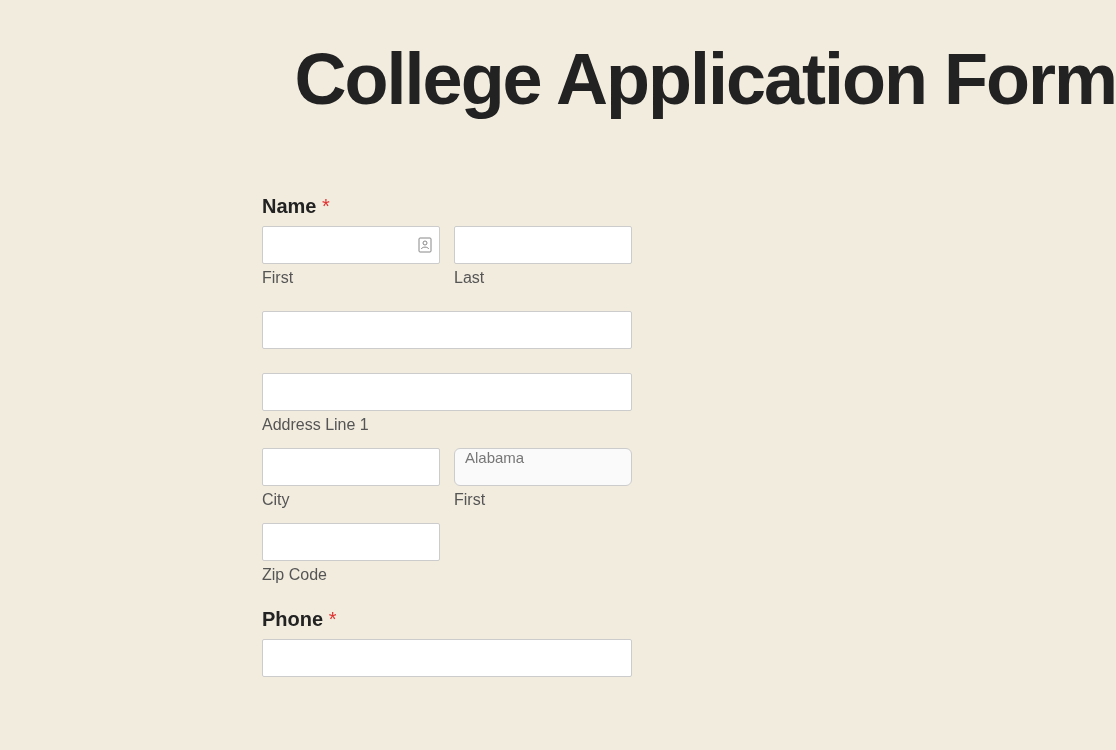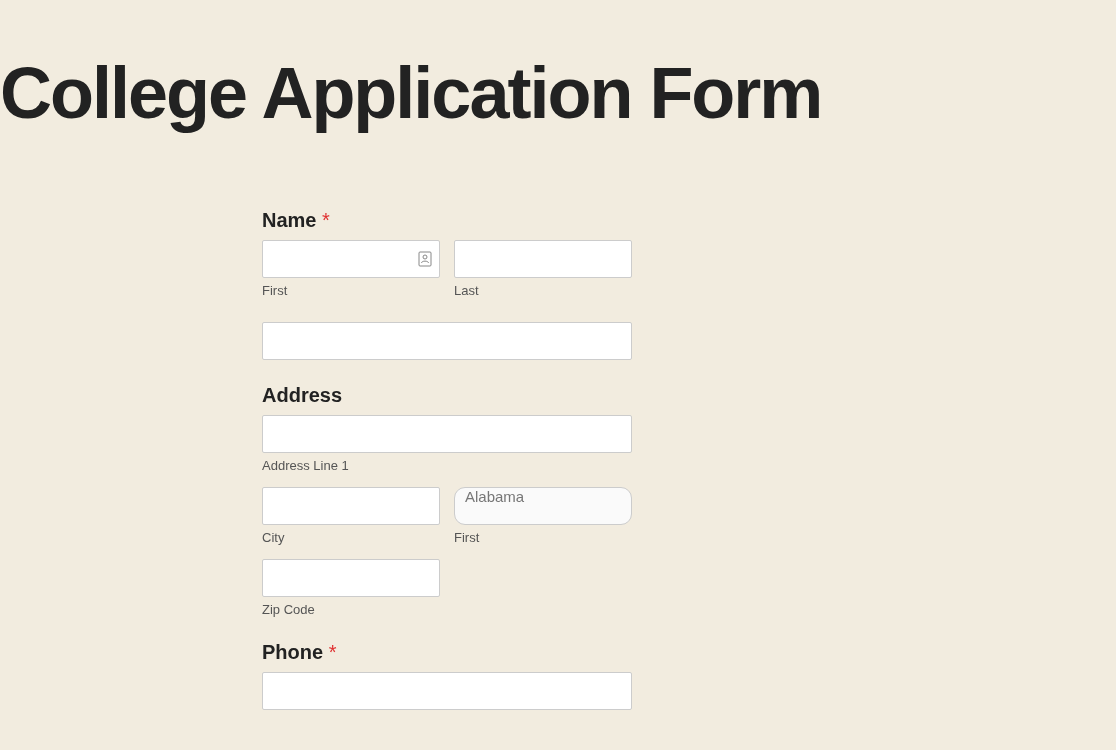--- a/index.html
+++ b/index.html
@@ -18,9 +18,9 @@
       font-size: 72px;
       font-weight: 900;
       color: #222222;
-      text-align: left;
+      text-align: right;
       letter-spacing: -2px;
-      padding-top: 52px;
+      padding-top: 38px;
       padding-bottom: 20px;
       font-family: "Helvetica Neue", Helvetica, Arial, sans-serif;
     }

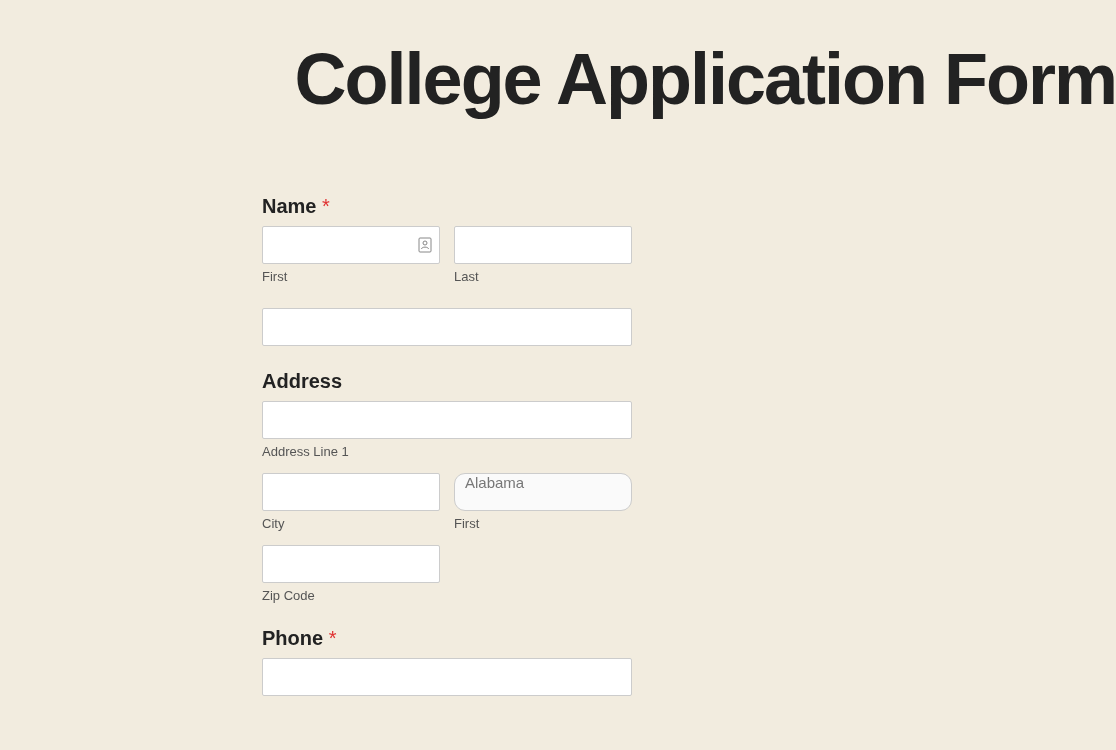--- a/index.html
+++ b/index.html
@@ -44,7 +44,7 @@
       font-weight: 400;
     }
     .sub-label {
-      font-size: 13px;
+      font-size: 16px;
       color: #555555;
       margin-top: 5px;
       display: block;

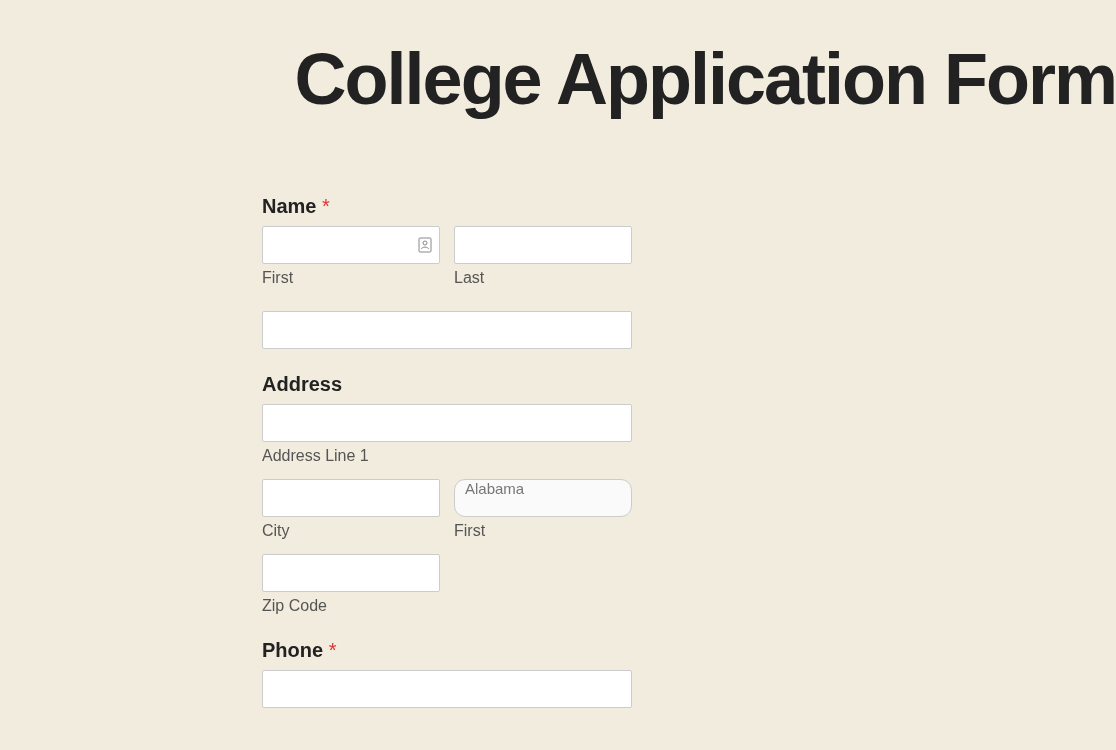--- a/index.html
+++ b/index.html
@@ -139,9 +139,6 @@
   </div>
 
   <div class="field-group">
-    <label class="field-label">
-      <span>Address</span>
-    </label>
 
     <div class="addr-block">
       <input type="text" class="text-input" style="">

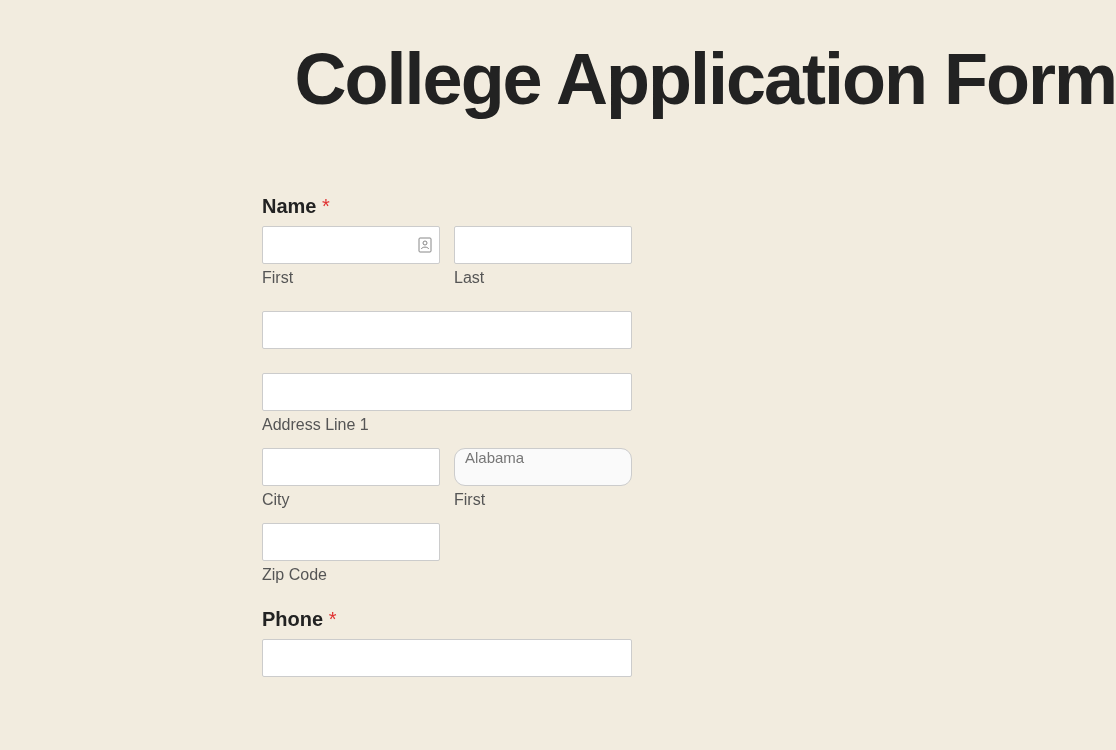--- a/index.html
+++ b/index.html
@@ -72,7 +72,7 @@
       height: 38px;
       border: 1px solid #cccccc;
       background-color: #fafafa;
-      border-radius: 11px;
+      border-radius: 6px;
       padding: 0 10px;
       font-size: 15px;
       color: #777777;

